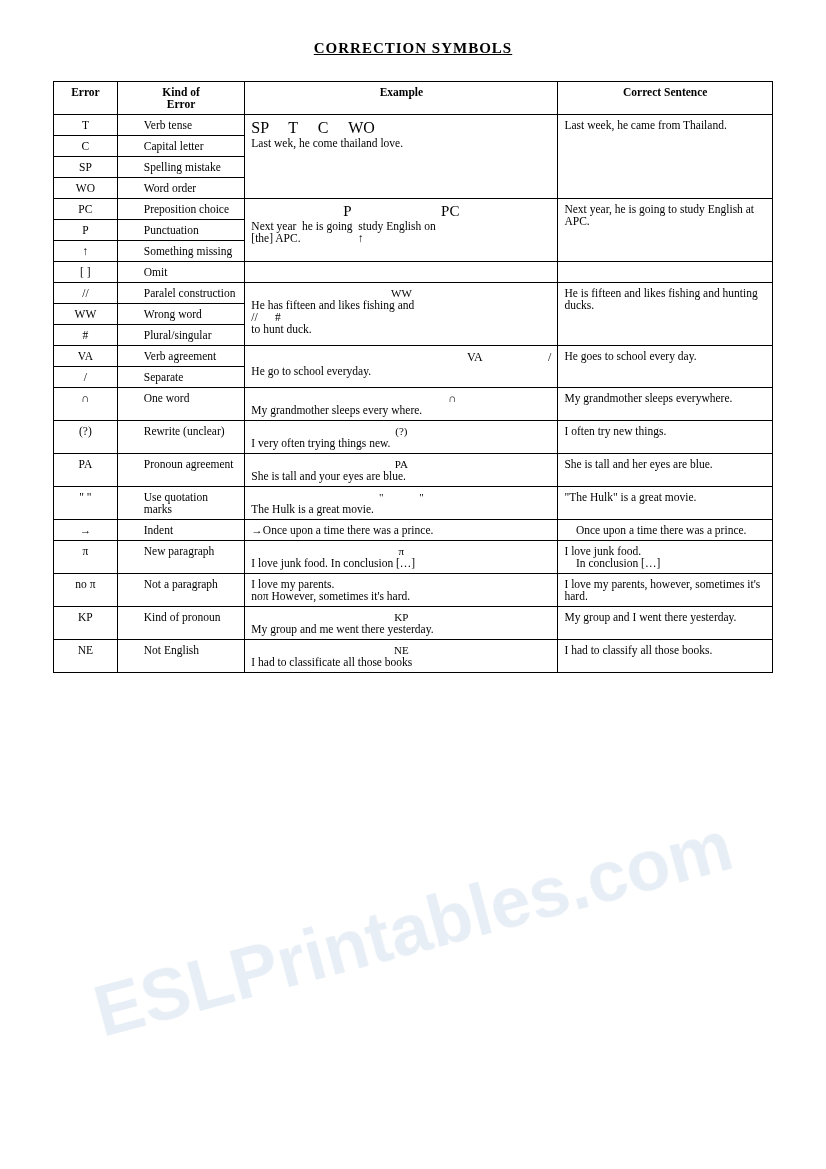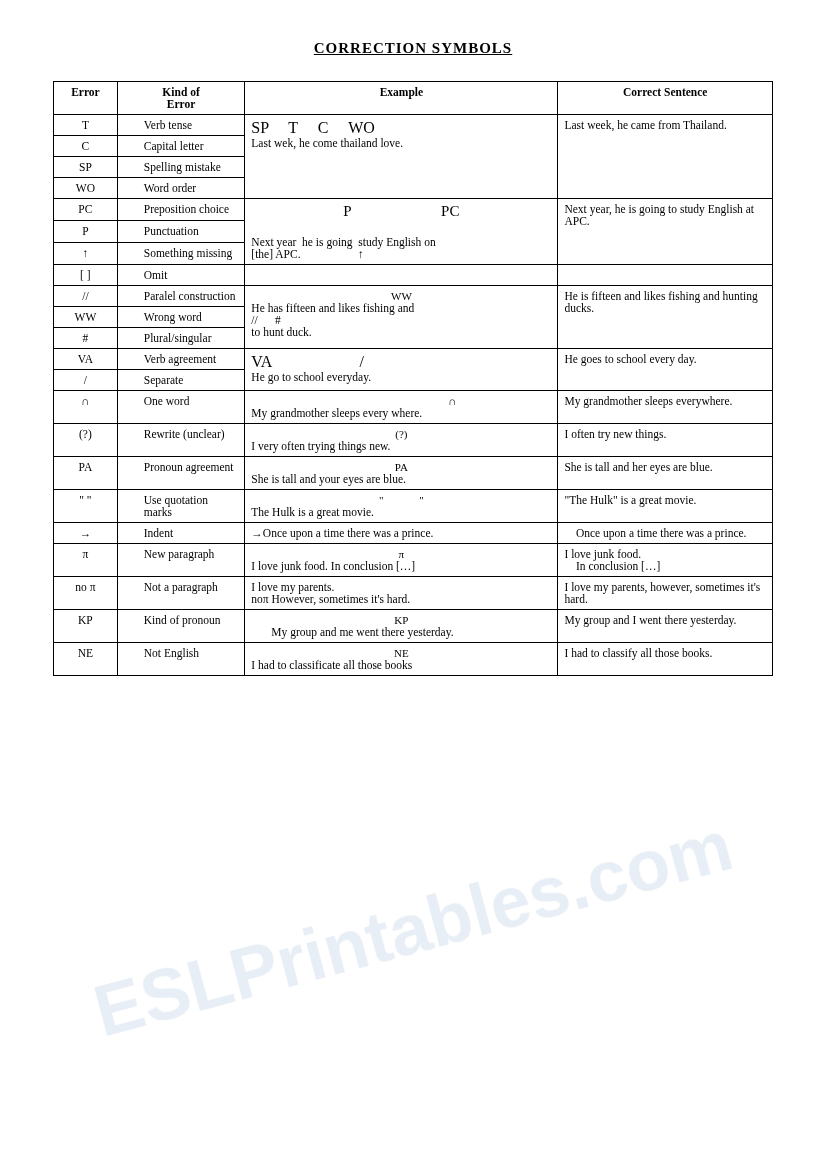--- a/index.html
+++ b/index.html
@@ -116,7 +116,7 @@
       <td class="kind-col">Preposition choice</td>
       <td class="example-col" rowspan="3">
         <span style="display:block; text-align:center; font-size:15px;">P &nbsp;&nbsp;&nbsp;&nbsp;&nbsp;&nbsp;&nbsp;&nbsp;&nbsp;&nbsp;&nbsp;&nbsp;&nbsp;&nbsp;&nbsp;&nbsp;&nbsp;&nbsp;&nbsp;&nbsp;&nbsp;&nbsp; PC</span>
-        <span style="display:block;margin-top:16px;">Next year &nbsp;he is going &nbsp;study English <span class="underline">on</span></span>
+        <span style="display:block;">Next year &nbsp;he is going &nbsp;study English <span class="underline">on</span></span>
         <span style="display:block;">[the] APC. &nbsp;&nbsp;&nbsp;&nbsp;&nbsp;&nbsp;&nbsp;&nbsp;&nbsp;&nbsp;&nbsp;&nbsp;&nbsp;&nbsp;&nbsp;&nbsp;&nbsp;&nbsp;&nbsp;↑</span>
       </td>
       <td class="correct-col" rowspan="3">Next year, he is going to study English at APC.</td>

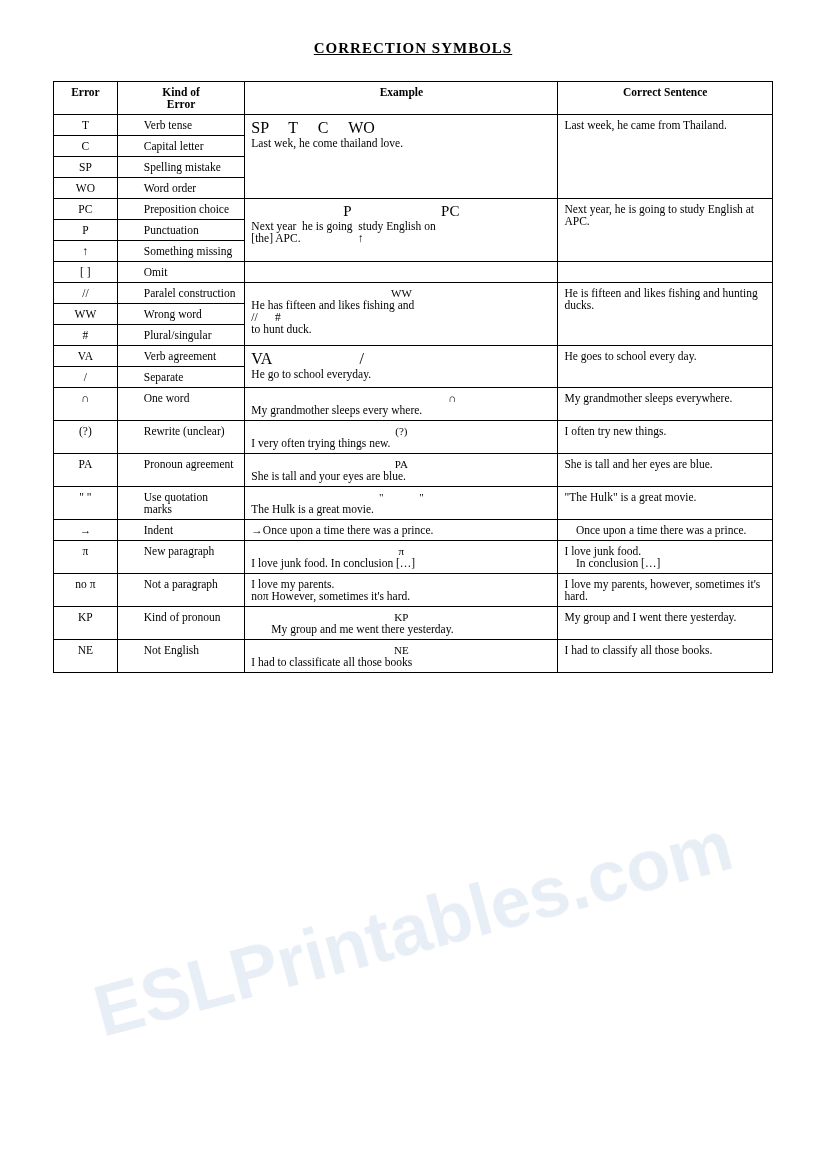--- a/index.html
+++ b/index.html
@@ -161,7 +161,7 @@
       <td class="symbol-col">VA</td>
       <td class="kind-col">Verb agreement</td>
       <td class="example-col" rowspan="2">
-        <span style="display:block; text-align:left; font-size:16px;">VA &nbsp;&nbsp;&nbsp;&nbsp;&nbsp;&nbsp;&nbsp;&nbsp;&nbsp;&nbsp;&nbsp;&nbsp;&nbsp;&nbsp;&nbsp;&nbsp;&nbsp;&nbsp;&nbsp;&nbsp; /</span>
+        <span style="display:block; text-align:right; font-size:12px;">VA &nbsp;&nbsp;&nbsp;&nbsp;&nbsp;&nbsp;&nbsp;&nbsp;&nbsp;&nbsp;&nbsp;&nbsp;&nbsp;&nbsp;&nbsp;&nbsp;&nbsp;&nbsp;&nbsp;&nbsp; /</span>
         <span style="display:block;">He <span class="underline">go</span> to school <span class="underline">everyday</span>.</span>
       </td>
       <td class="correct-col" rowspan="2">He goes to school every day.</td>

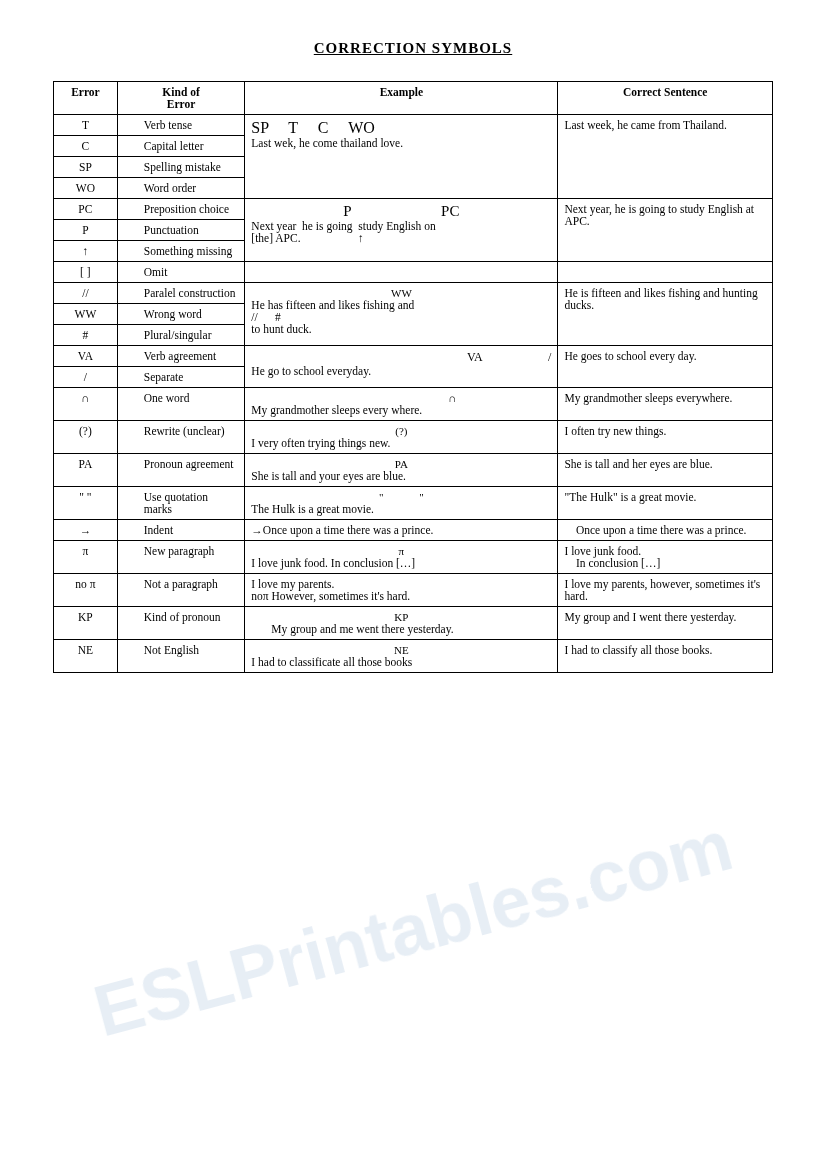--- a/index.html
+++ b/index.html
@@ -245,7 +245,7 @@
       <td class="kind-col">Kind of pronoun</td>
       <td class="example-col">
         <span style="display:block; text-align:center; font-size:11px;">KP</span>
-        <span style="display:block;margin-left:20px;">My group and <span class="underline">me</span> went there yesterday.</span>
+        <span style="display:block;">My group and <span class="underline">me</span> went there yesterday.</span>
       </td>
       <td class="correct-col">My group and I went there yesterday.</td>
     </tr>

